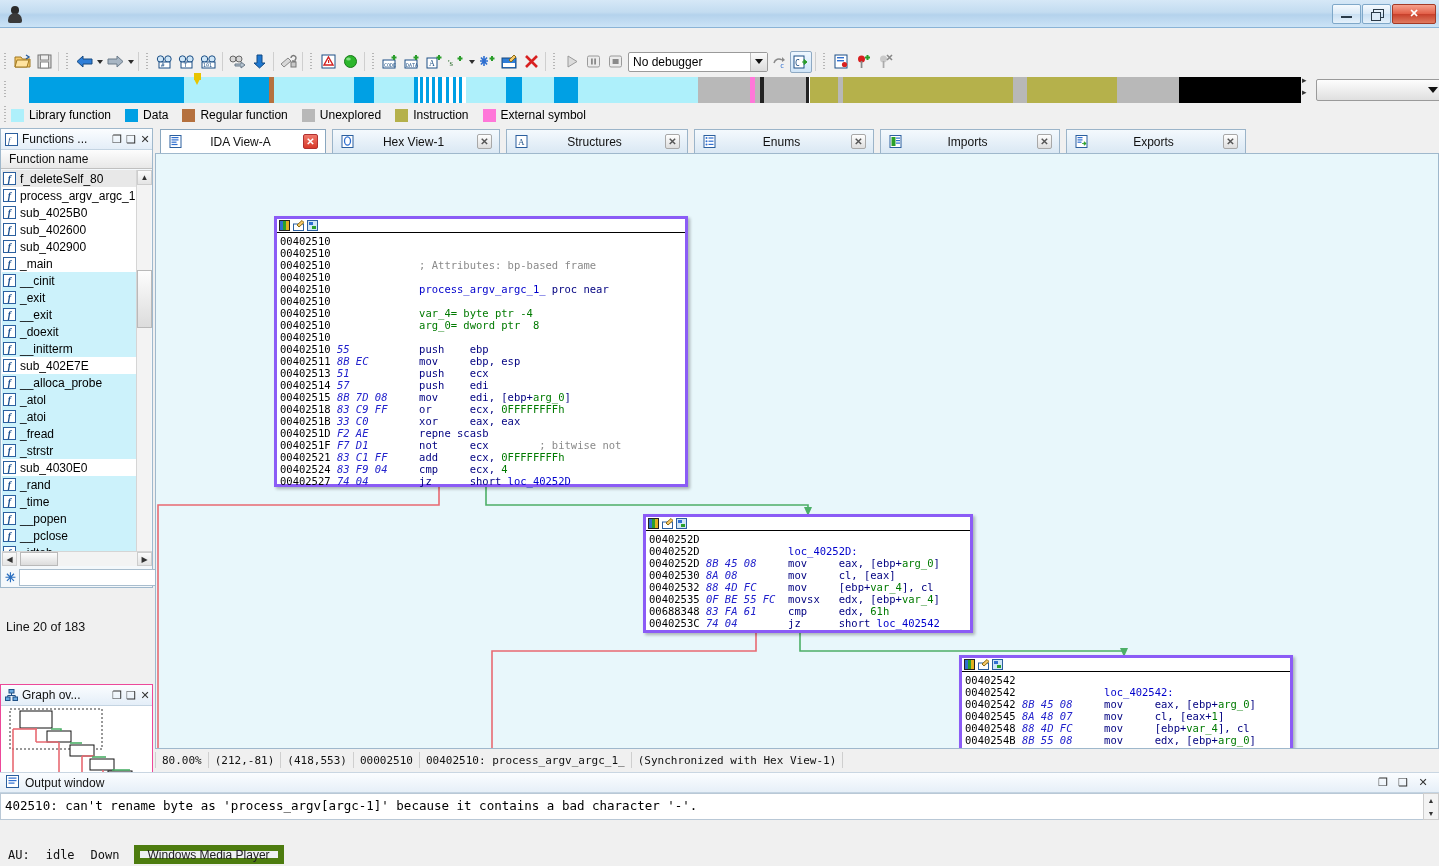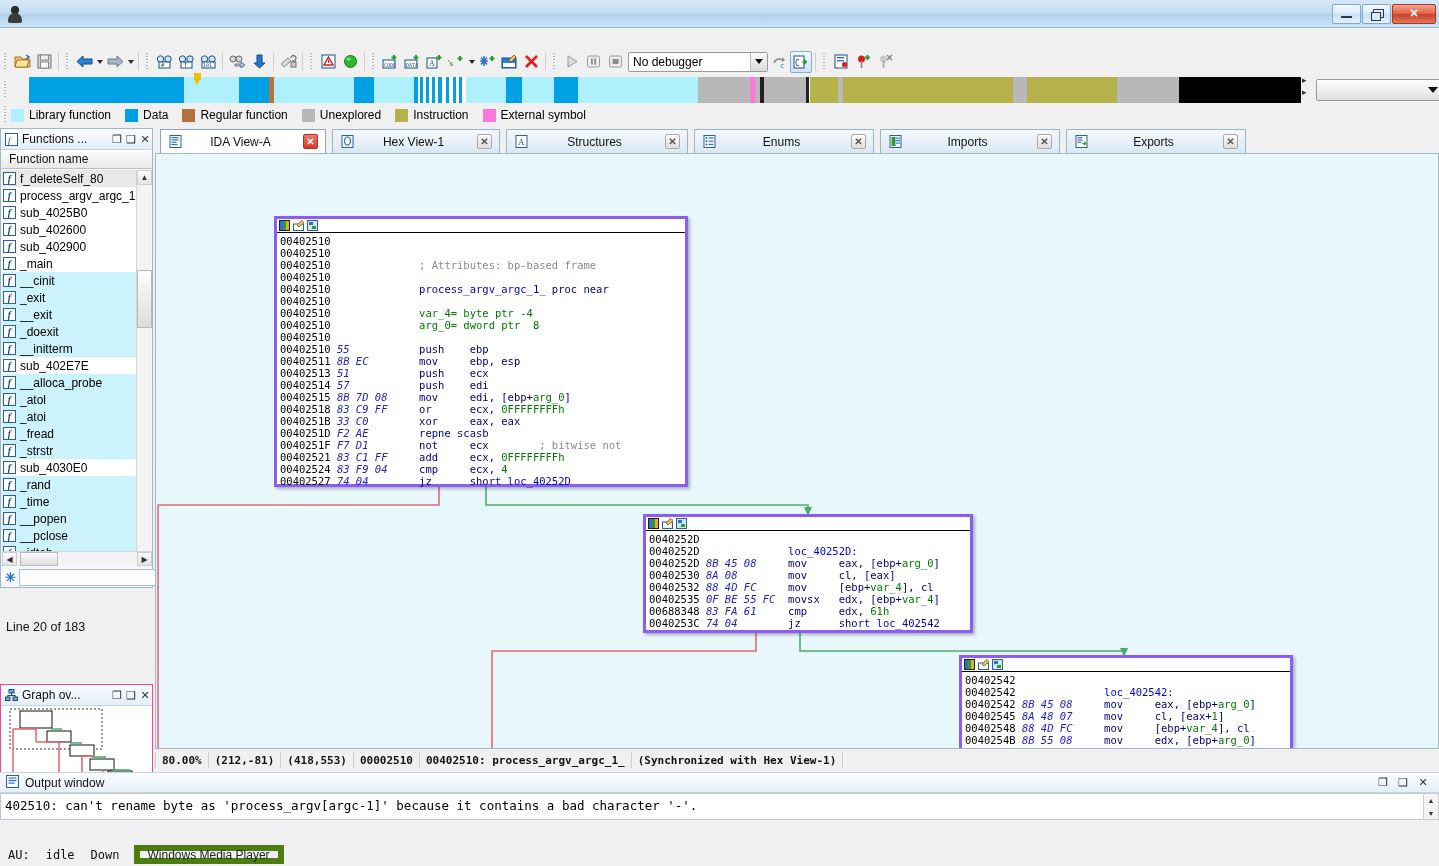--- a/index.html
+++ b/index.html
@@ -183,7 +183,7 @@
   
   .gstatus { position:absolute; left:155px; top:750px; width:1284px; height:20px; background:#f0f0f0; display:flex; align-items:center;
              font-family:"DejaVu Sans Mono","Liberation Mono",monospace; font-size:11px; color:#111;}
-  .gstatus .cell { padding:0 6px; border-right:1px solid #cfcfcf; height:16px; display:flex; align-items:center;font-weight:bold; }
+  .gstatus .cell { padding:0 6px; border-right:1px solid #cfcfcf; height:16px; display:flex; align-items:center; }
   .gstatus .cell:first-child{border-left:1px solid #cfcfcf;}
 
   

